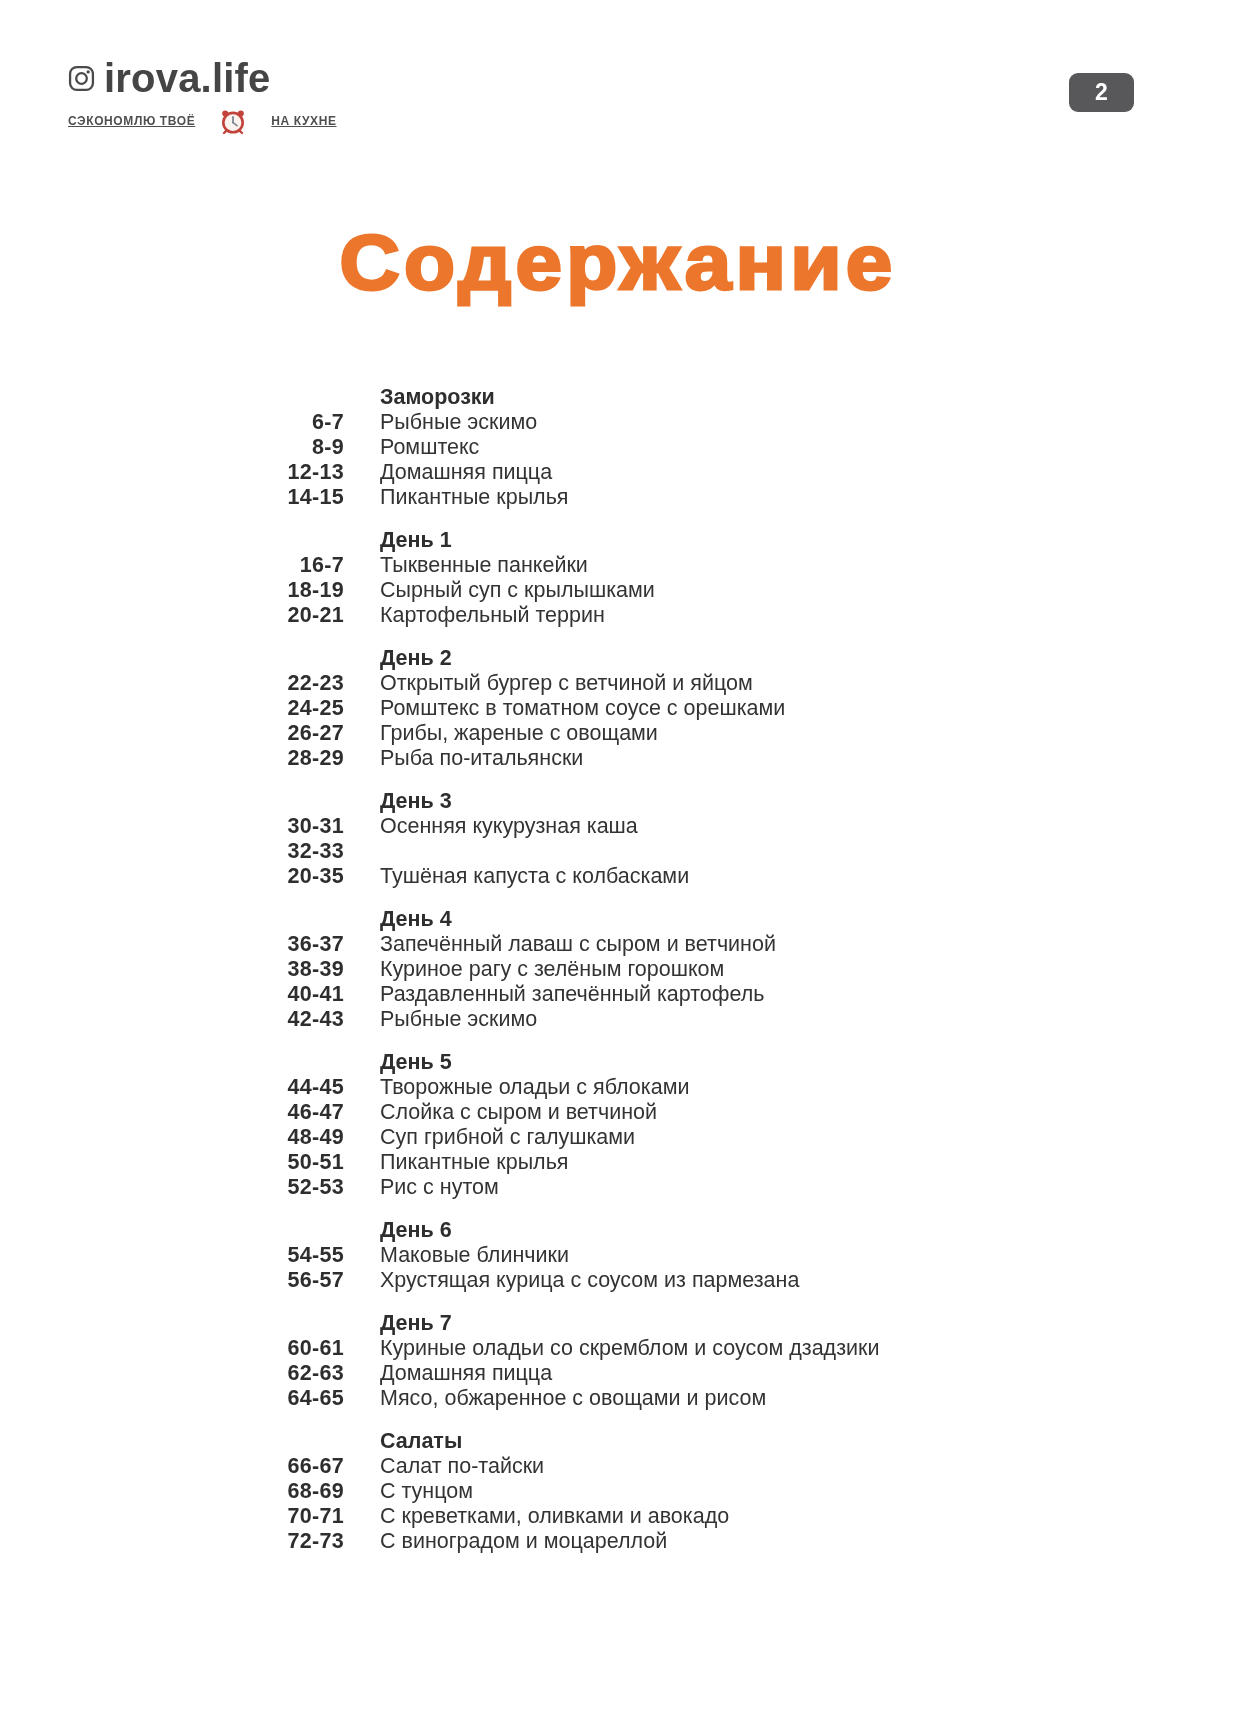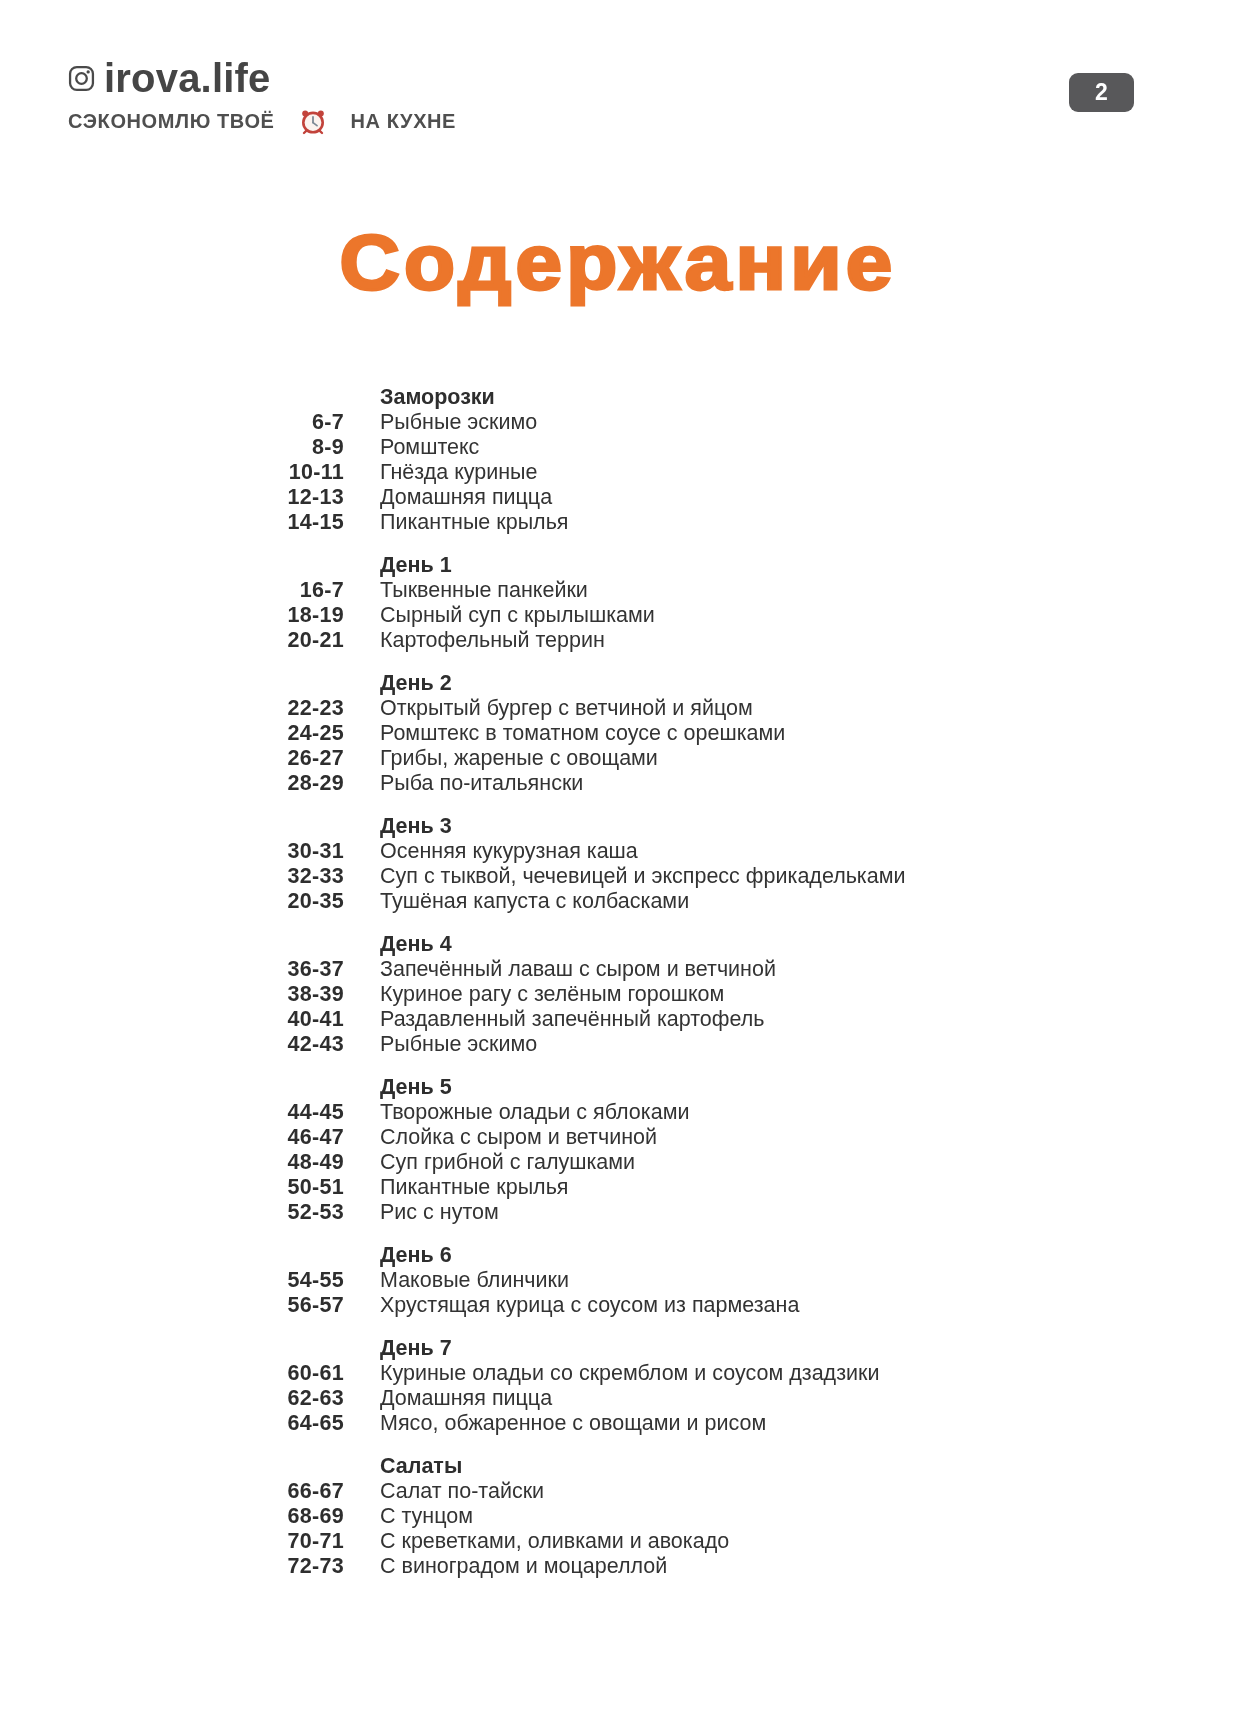--- a/index.html
+++ b/index.html
@@ -26,7 +26,7 @@
   .handle{font-size:40px;font-weight:700;color:#454545;letter-spacing:.2px;}
   .tagline{
     margin-top:6px;display:flex;align-items:center;gap:24px;
-    font-size:20px;font-weight:600;color:var(--text-gray);letter-spacing:.6px;
+    font-size:12px;font-weight:600;color:var(--text-gray);letter-spacing:.6px;text-decoration:underline;
   }
   .clock-icon{width:28px;height:28px;flex:0 0 auto;position:relative;top:1px;}
 

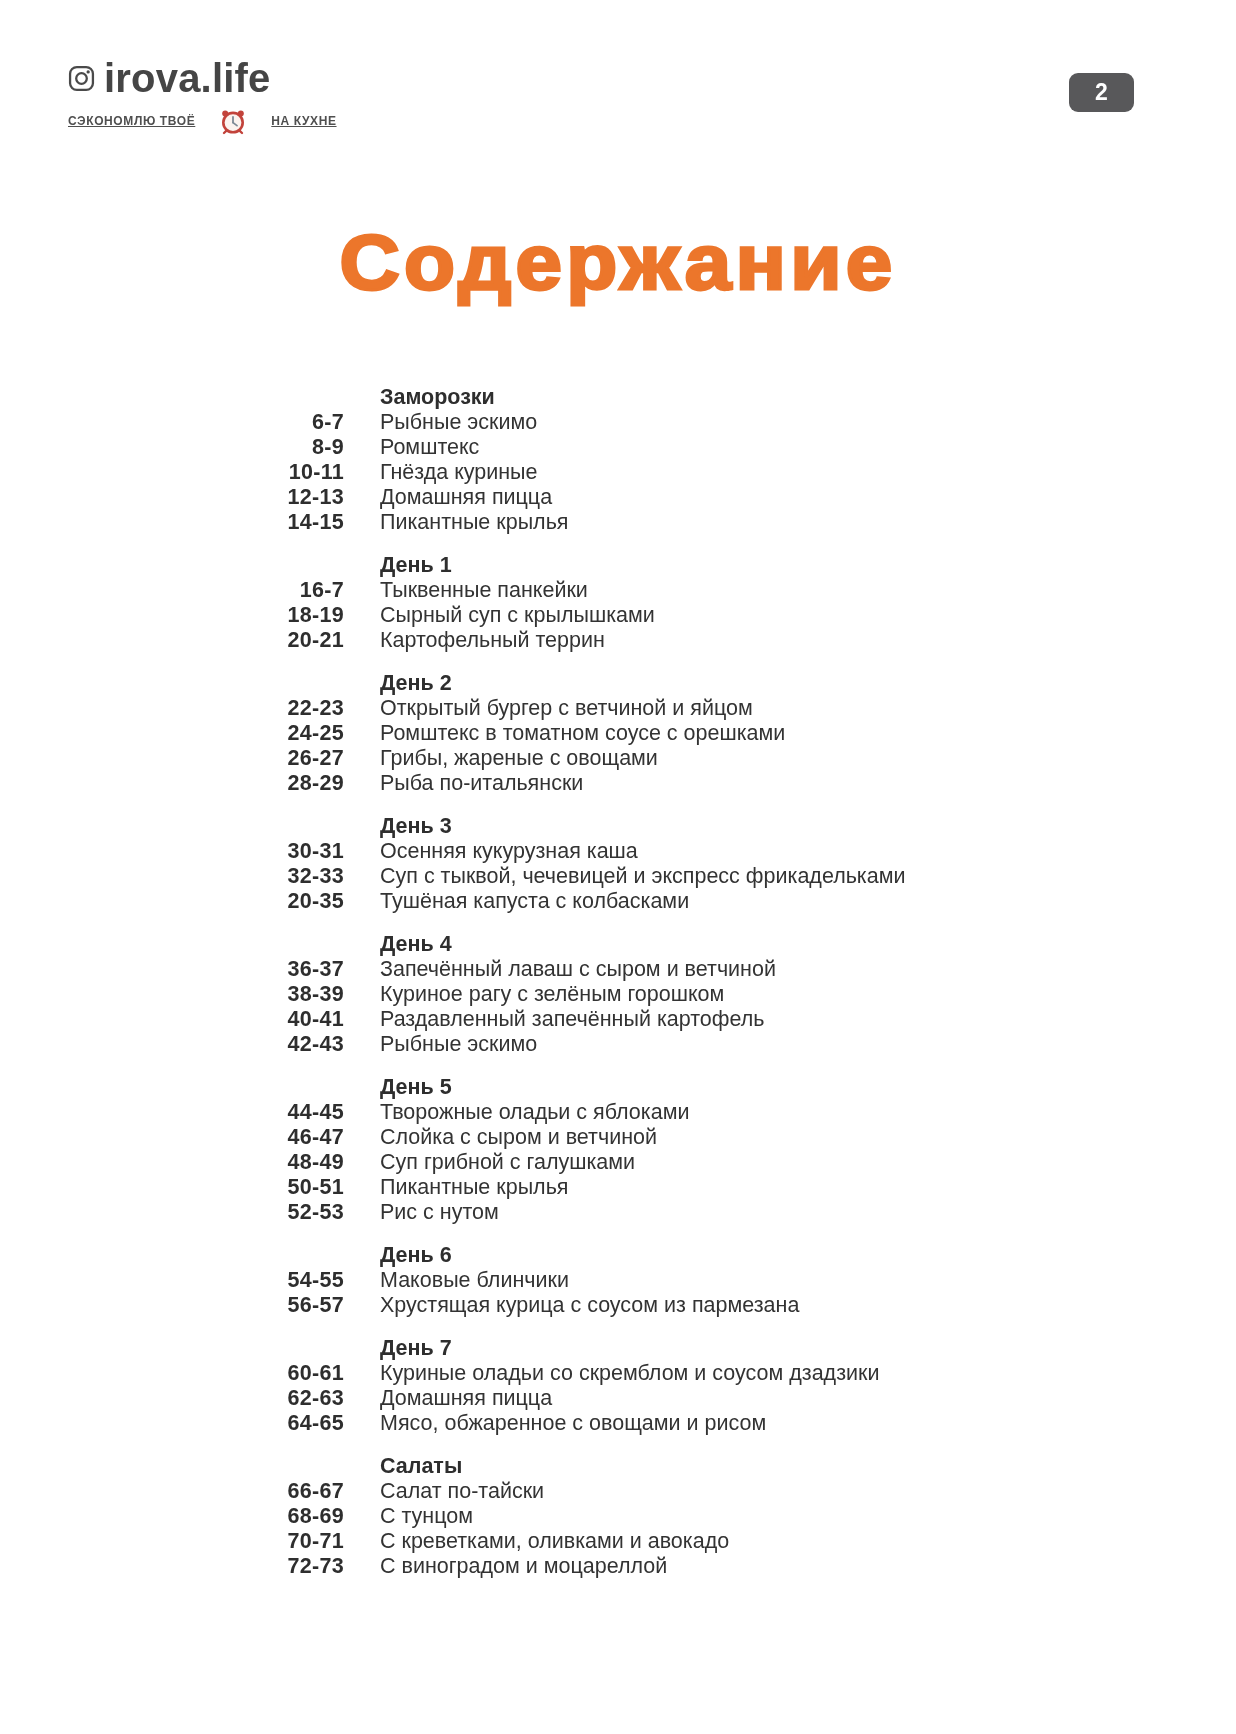--- a/index.html
+++ b/index.html
@@ -115,10 +115,6 @@
     <span class="item-title">Ромштекс</span>
   </div>
       <div class="row">
-    <span class="num">10-11</span>
-    <span class="item-title">Гнёзда куриные</span>
-  </div>
-      <div class="row">
     <span class="num">12-13</span>
     <span class="item-title">Домашняя пицца</span>
   </div>

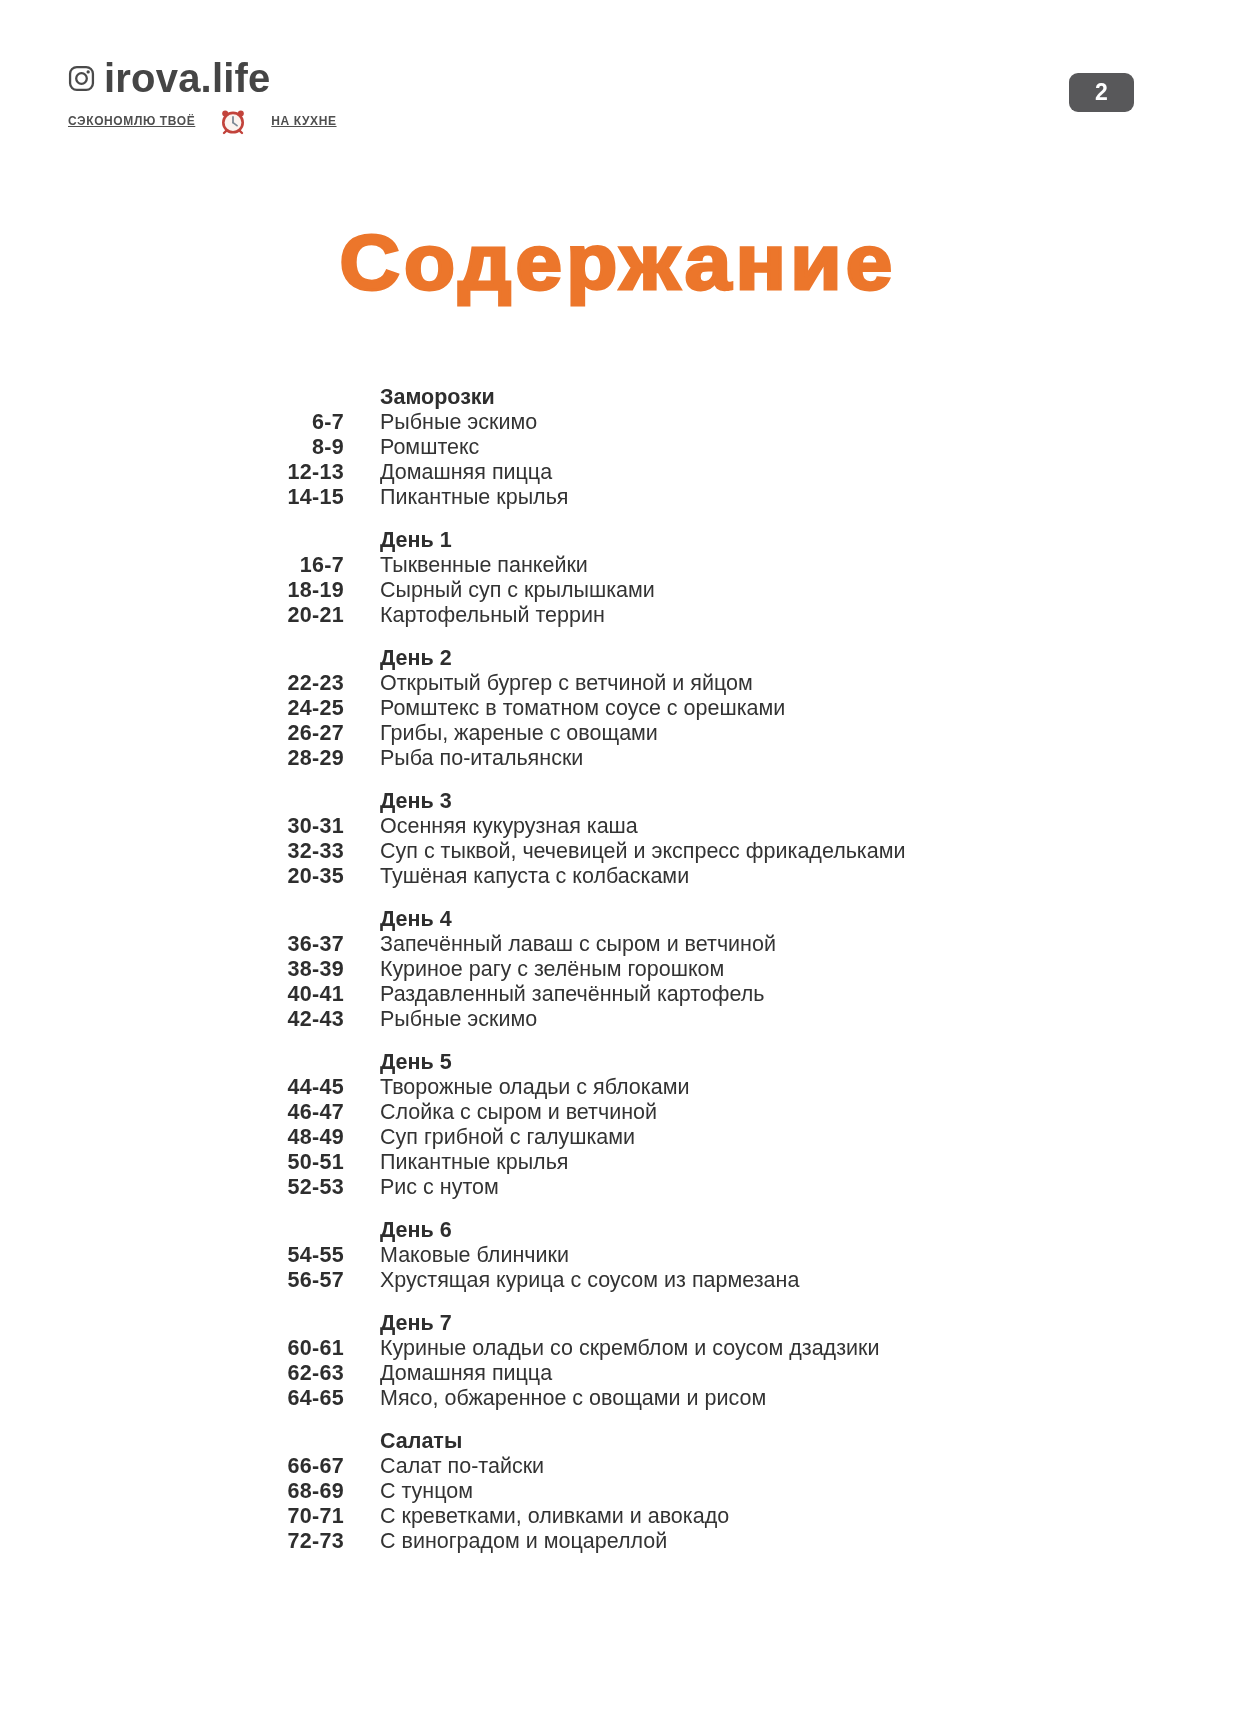--- a/index.html
+++ b/index.html
@@ -168,7 +168,6 @@
   </div>
       <div class="row">
     <span class="num">32-33</span>
-    <span class="item-title">Суп с тыквой, чечевицей и экспресс фрикадельками</span>
   </div>
       <div class="row">
     <span class="num">20-35</span>

